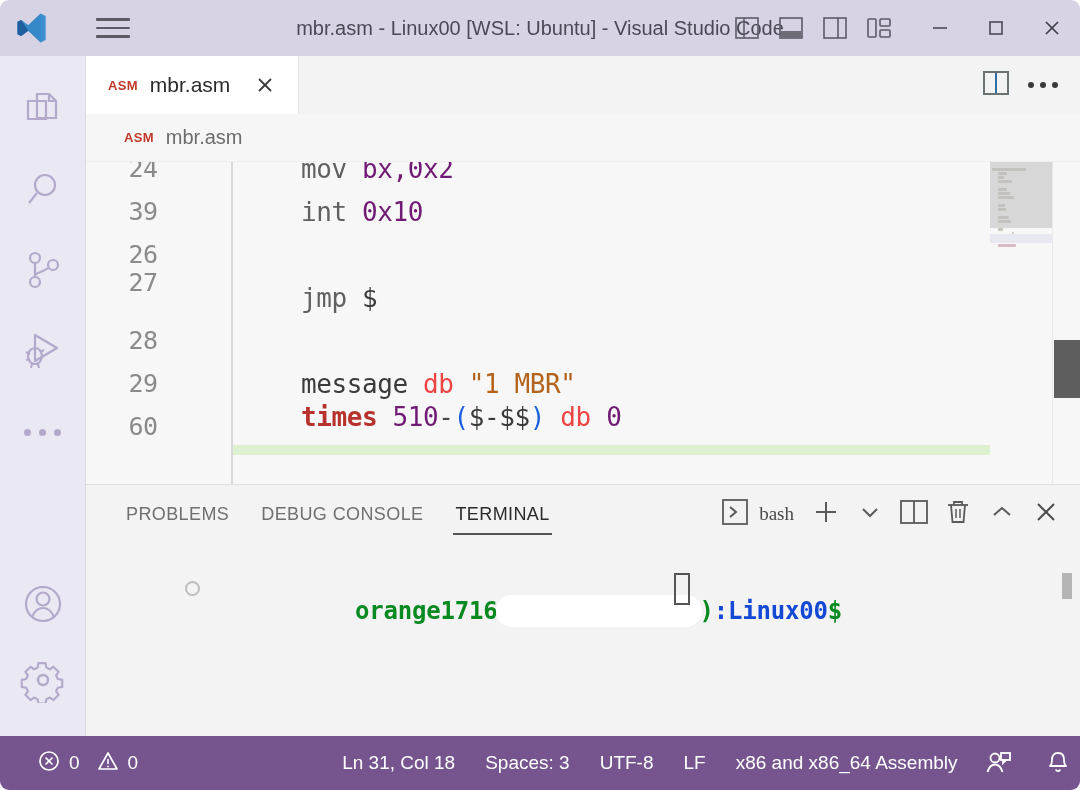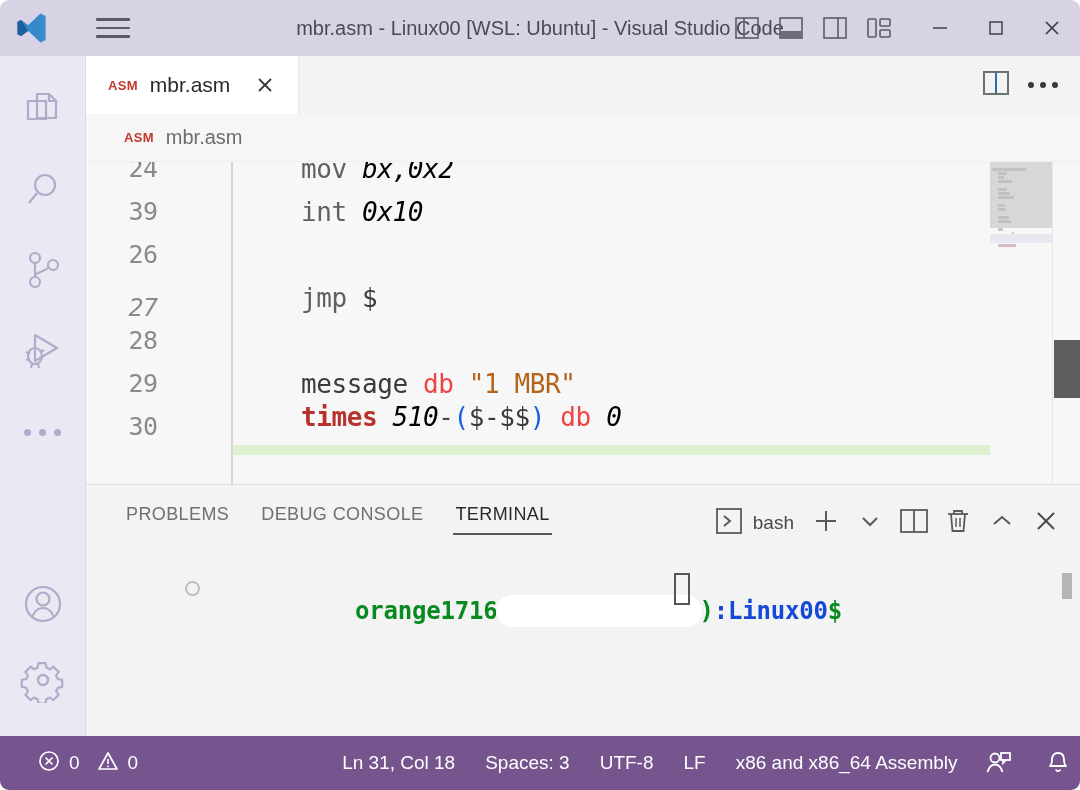--- a/index.html
+++ b/index.html
@@ -101,7 +101,7 @@
   }
   .t-kw  { color:#ef4444; }
   .t-ins { color:#606060; }
-  .t-num { color:#000000;font-style:italic; }
+  .t-num { color:#701a75; }
   .t-str { color:#b3631b; }
   .t-red { color:#b7322c; font-weight:700; }
   .t-blu { color:#1a5fe0; }

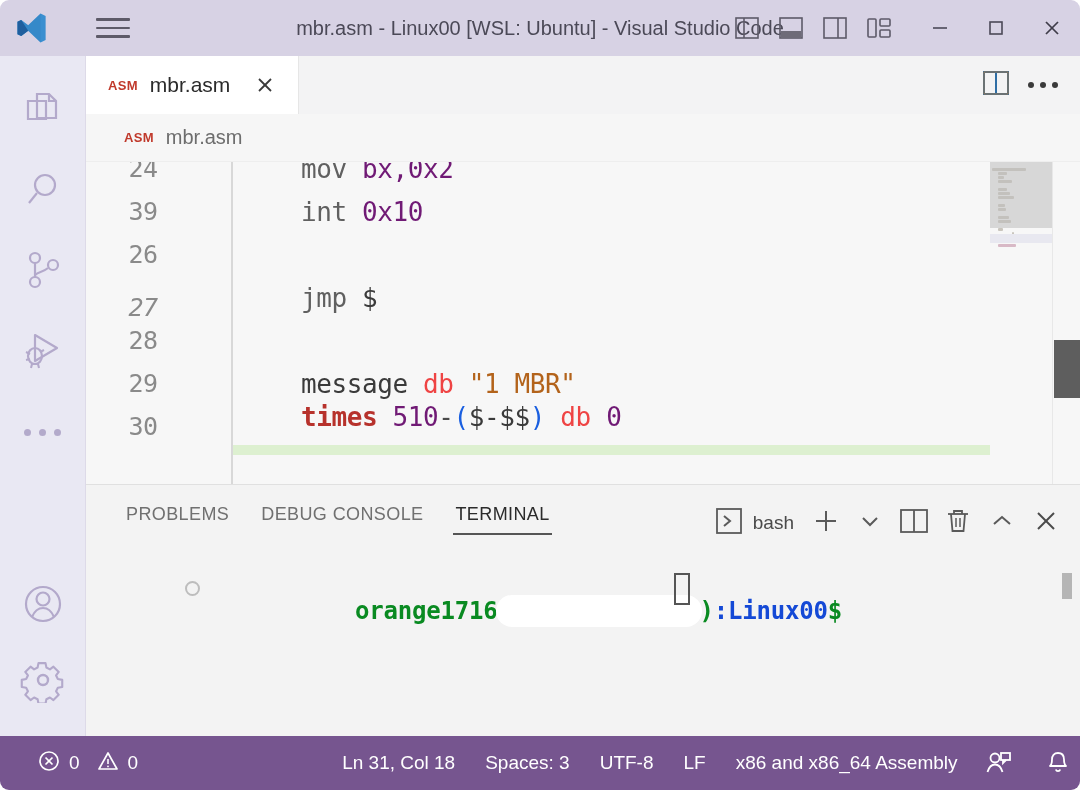--- a/index.html
+++ b/index.html
@@ -365,7 +365,7 @@
             <div class="ln" style="top:-8px;">24</div>
             <div class="ln" style="top:35px;">39</div>
             <div class="ln" style="top:78px;">26</div>
-            <div class="ln" style="top:131px;font-style:italic;">27</div>
+            <div class="ln" style="top:106px;">27</div>
             <div class="ln" style="top:164px;">28</div>
             <div class="ln" style="top:207px;">29</div>
             <div class="ln" style="top:250px;">30</div>

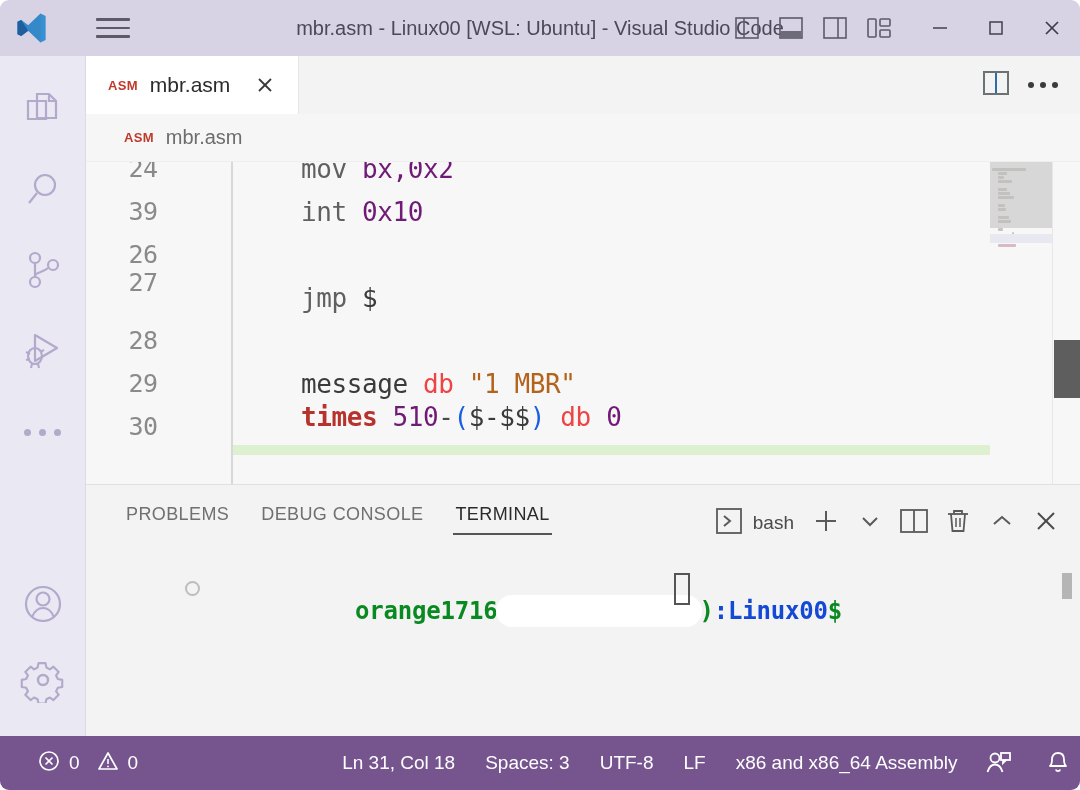--- a/index.html
+++ b/index.html
@@ -368,7 +368,7 @@
             <div class="ln" style="top:106px;">27</div>
             <div class="ln" style="top:164px;">28</div>
             <div class="ln" style="top:207px;">29</div>
-            <div class="ln" style="top:250px;">30</div>
+            <div class="ln" style="top:250px;">60</div>
           </div>
           <div class="codewrap">
             <div class="cl" style="top:-8px;"><span class="t-ins">mov </span><span class="t-num">bx,0x2</span></div>

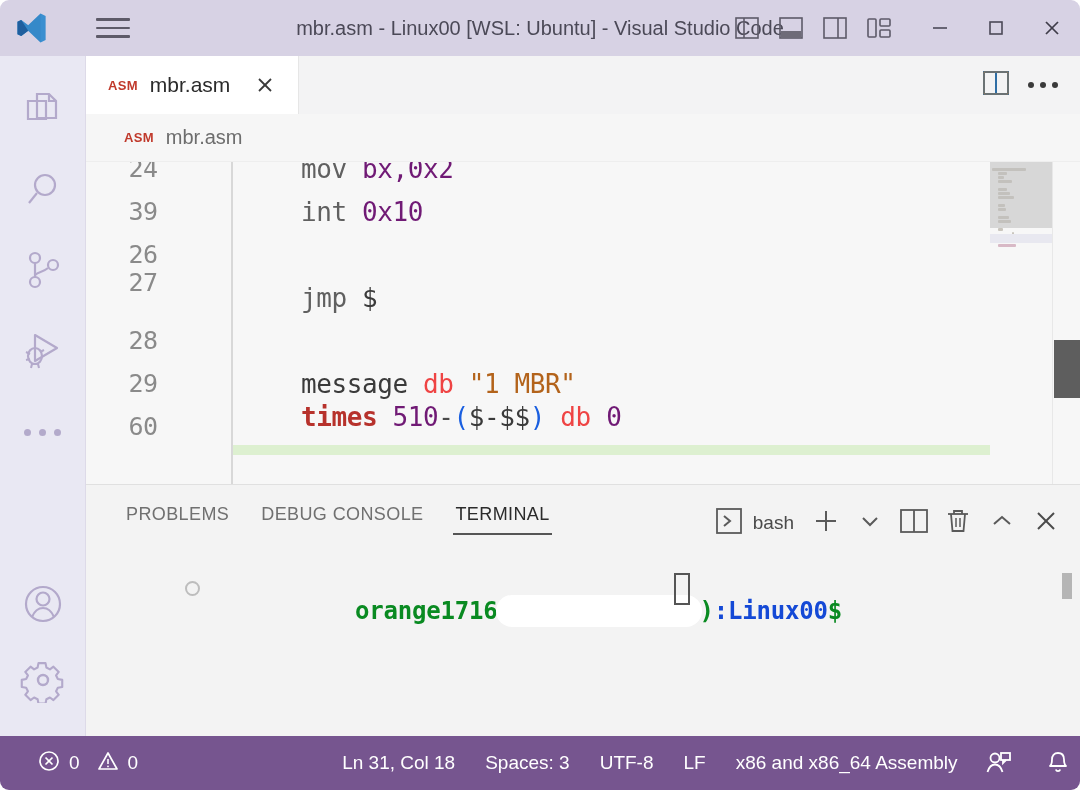--- a/index.html
+++ b/index.html
@@ -130,7 +130,7 @@
 
   
   .panel { flex:none; background:#f3f3f3; display:flex; flex-direction:column; border-top:1px solid #e0e0e0;}
-  .panel-head { height: 58px; display:flex; align-items:flex-end; padding-left: 24px; flex:none;}
+  .panel-head { height: 58px; display:flex; align-items:center; padding-left: 24px; flex:none;}
   .ptab {
     font-size: 18px; color:#707070; letter-spacing:.4px; padding: 0 16px;
     height: 100%; display:flex; align-items:center; position:relative;

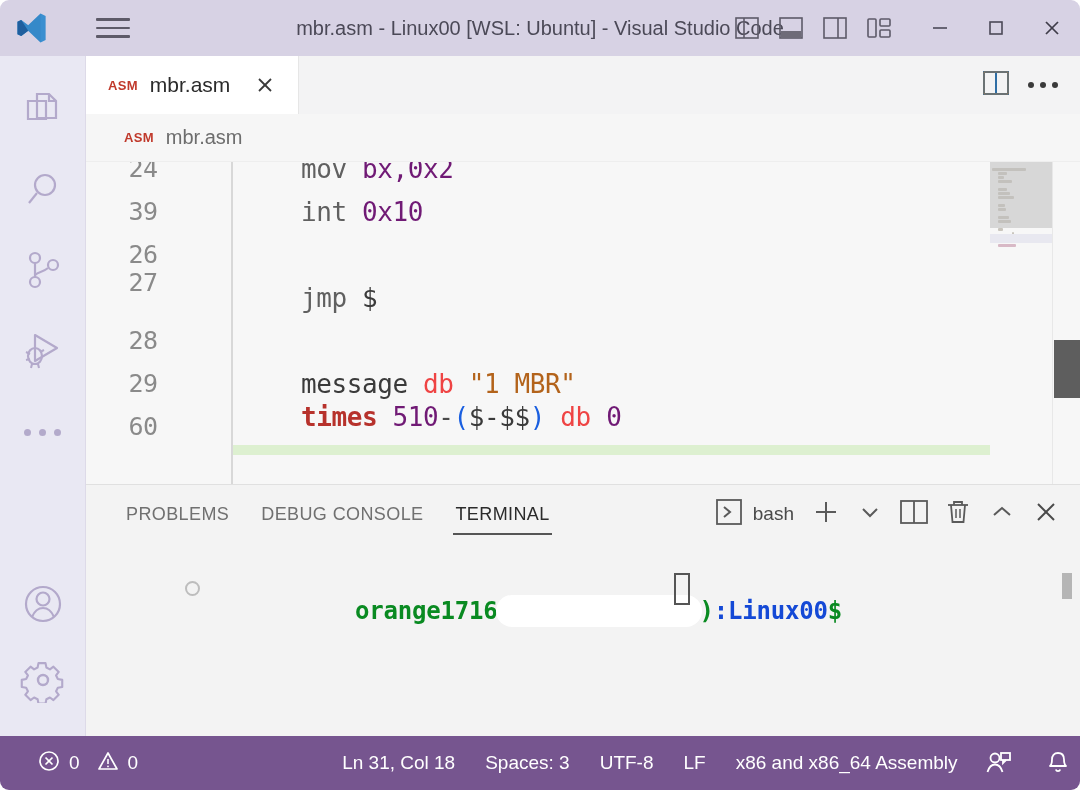--- a/index.html
+++ b/index.html
@@ -142,7 +142,7 @@
     height: 2px; background:#555555;
   }
   .panel-actions { margin-left:auto; display:flex; align-items:center; gap: 4px; padding-right: 14px;}
-  .shellpick { display:flex; align-items:center; gap:10px; padding: 0 8px; }
+  .shellpick { display:flex; align-items:center; gap:10px; padding: 0 8px; font-family: Liberation Serif, serif; }
   .shell-name { font-size: 19px; color:#4a4a4a; }
   .pa-btn { width: 40px; height:40px; display:flex; align-items:center; justify-content:center;}
   .terminal { flex:1; position:relative; background:#f3f3f3; overflow:hidden;}

